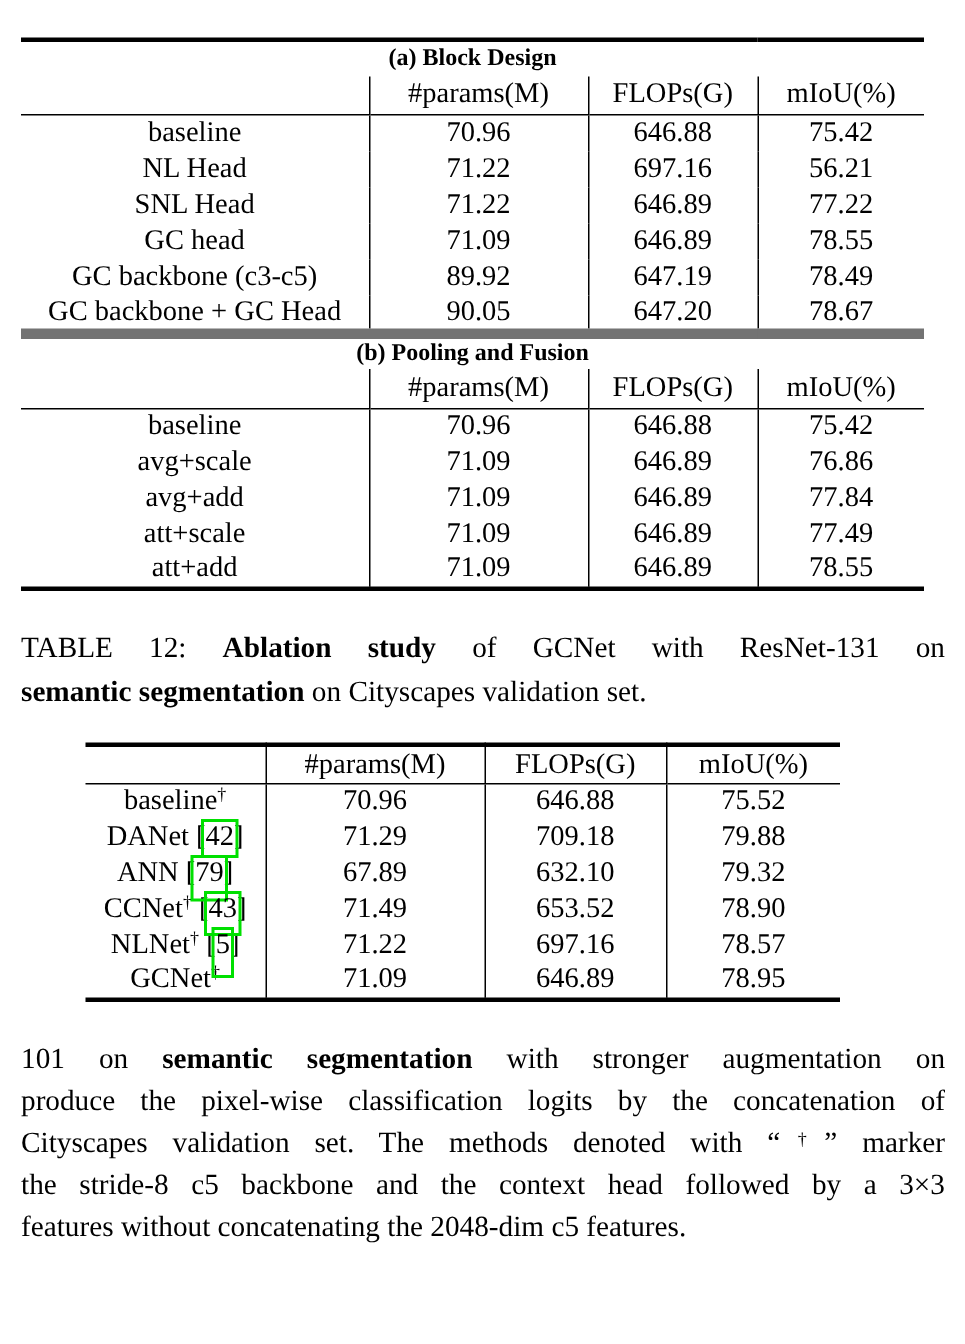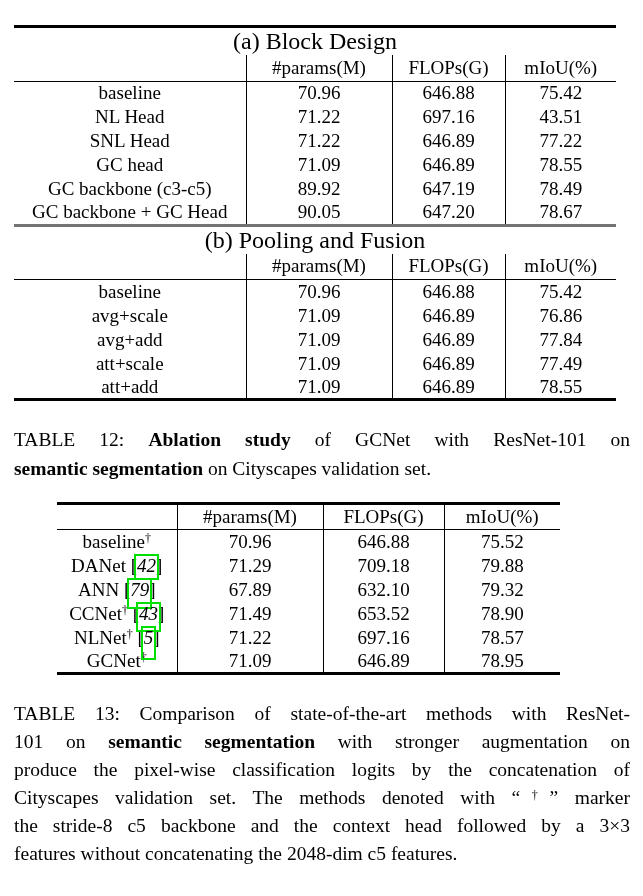--- a/index.html
+++ b/index.html
@@ -20,7 +20,7 @@
   #tbl-sota { margin: 19px 0 0 57px; width: 503px;
     border-top: 3px solid #000; border-bottom: 3px solid #000; }
 
-  tr.title-row td { font-weight: normal; font-size: 24px; height: 24px; }
+  tr.title-row td { font-weight: bold; font-size: 16px; height: 24px; }
   tr.rule-top td { border-top: 3px solid #737373; margin-top: 22px; }
   tr.head-row td { height: 26px; border-bottom: 1.4px solid #000; }
   tr.data-row td { height: 24px; }

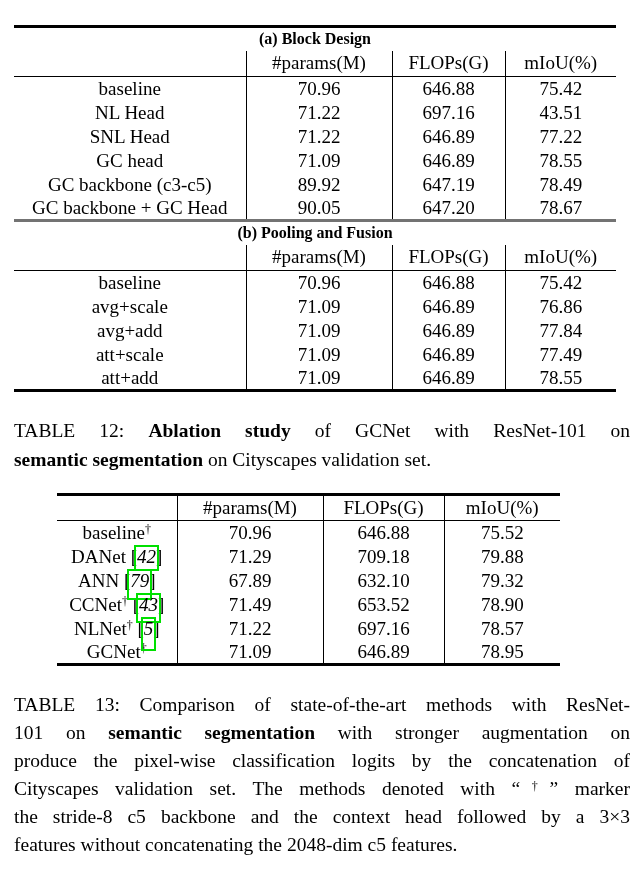--- a/index.html
+++ b/index.html
@@ -79,7 +79,7 @@
       <td>NL Head</td>
       <td class="v">71.22</td>
       <td class="v">697.16</td>
-      <td class="v">43.51</td>
+      <td class="v">56.21</td>
     </tr>
     <tr class="data-row">
       <td>SNL Head</td>

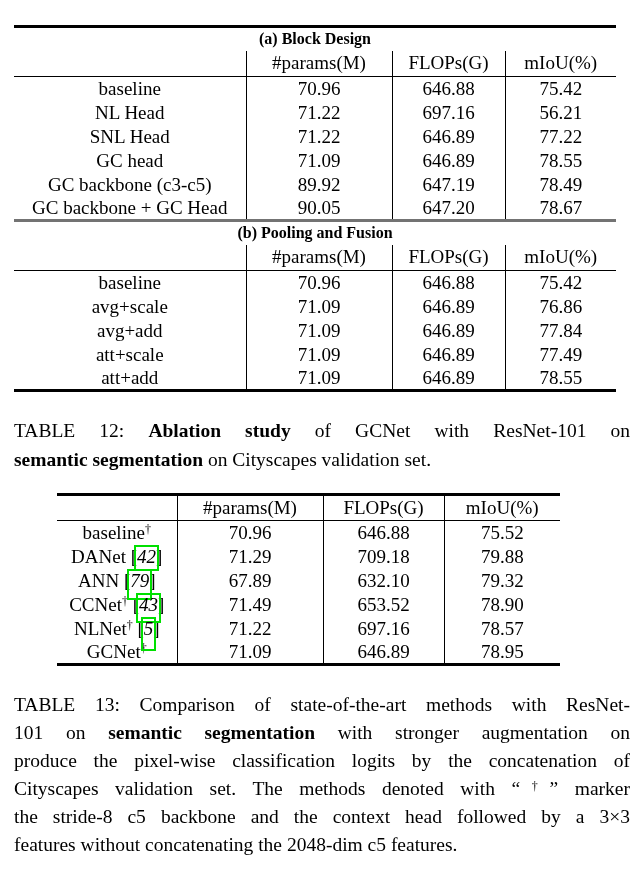--- a/index.html
+++ b/index.html
@@ -21,7 +21,7 @@
     border-top: 3px solid #000; border-bottom: 3px solid #000; }
 
   tr.title-row td { font-weight: bold; font-size: 16px; height: 24px; }
-  tr.rule-top td { border-top: 3px solid #737373; margin-top: 22px; }
+  tr.rule-top td { border-top: 7px solid #737373; margin-top: 22px; }
   tr.head-row td { height: 26px; border-bottom: 1.4px solid #000; }
   tr.data-row td { height: 24px; }
   td.v { border-left: 1.4px solid #000; }

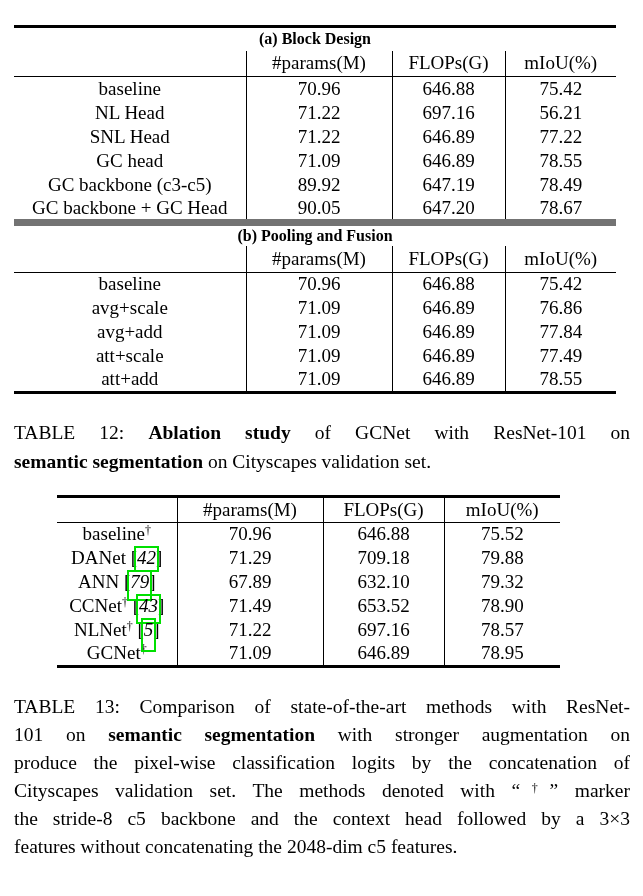--- a/index.html
+++ b/index.html
@@ -149,7 +149,7 @@
     </table>
 
   <div id="cap12" class="caption">
-    <div class="cap-line jl"><span>TABLE 12: </span><b>Ablation study</b><span> of GCNet with ResNet-101 on</span></div>
+    <div class="cap-line jl"><span>TABLE 12: </span><b>Ablation study</b><span> of GCNet with ResNet-131 on</span></div>
     <div class="cap-line"><b>semantic segmentation</b><span> on Cityscapes validation set.</span></div>
   </div>
 

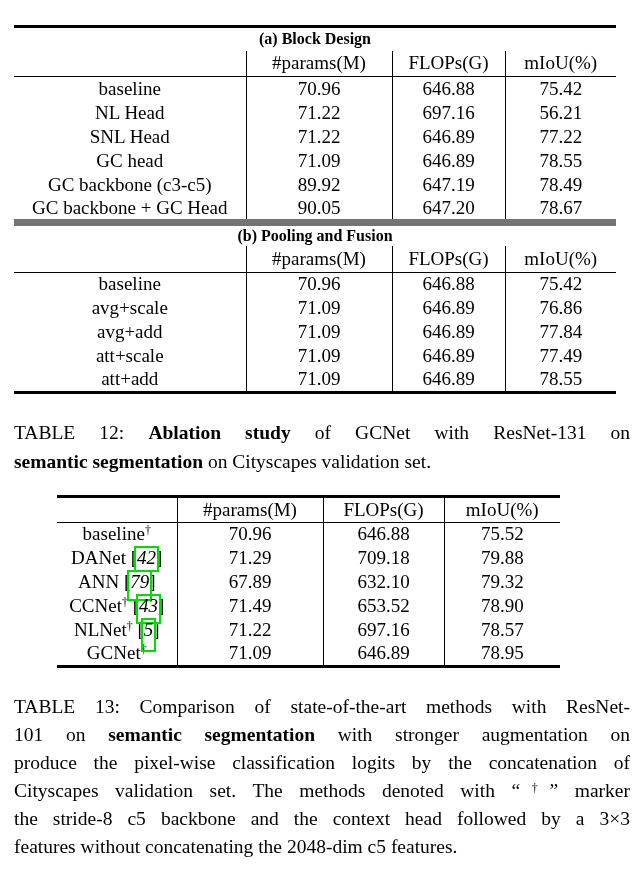--- a/index.html
+++ b/index.html
@@ -30,7 +30,7 @@
   sup.dg { font-size: 12px; line-height: 0; vertical-align: 6px; }
 
   
-  .cite-box { position: relative; display: inline-block; line-height: 1; font-style: italic; }
+  .cite-box { position: relative; display: inline-block; line-height: 1; }
   .cite-box::after { content: ""; position: absolute; left: -3px; right: -3px; top: -2px;
     border: 2px solid #00e000; pointer-events: none; }
   .x1::after { bottom: -5px; }

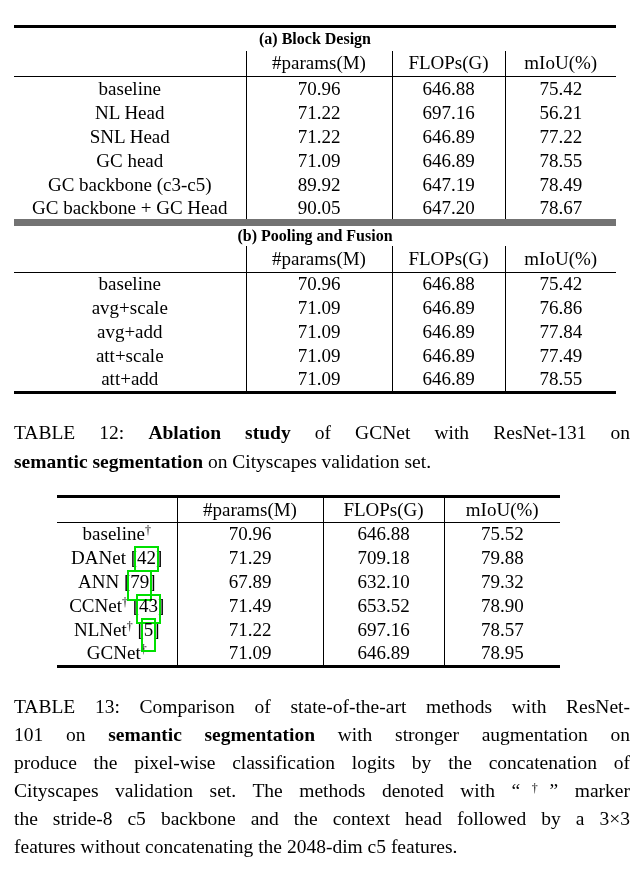--- a/index.html
+++ b/index.html
@@ -207,7 +207,6 @@
     </table>
 
   <div id="cap13" class="caption">
-    <div class="cap-line jl"><span>TABLE 13: Comparison of state-of-the-art methods with ResNet-</span></div>
     <div class="cap-line jl"><span>101 on </span><b>semantic segmentation</b><span> with stronger augmentation on</span></div>
     <div class="cap-line jl"><span>produce the pixel-wise classification logits by the concatenation of</span></div>
     <div class="cap-line jl"><span>Cityscapes validation set. The methods denoted with “</span><sup class="cap-sup">†</sup><span>” marker</span></div>

